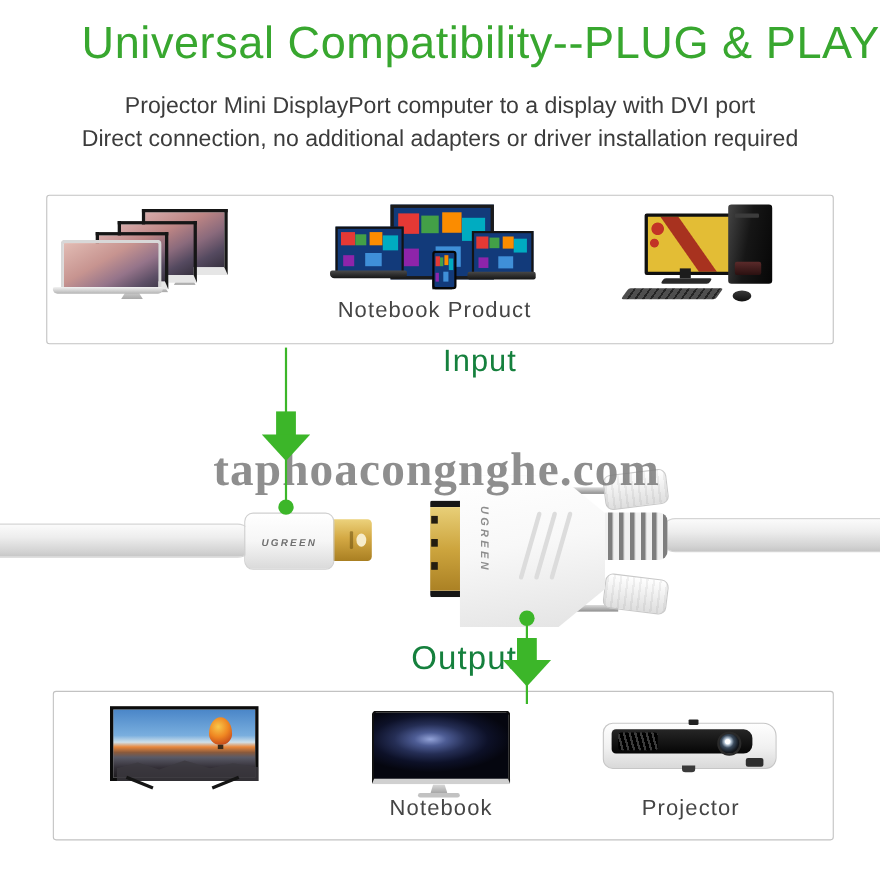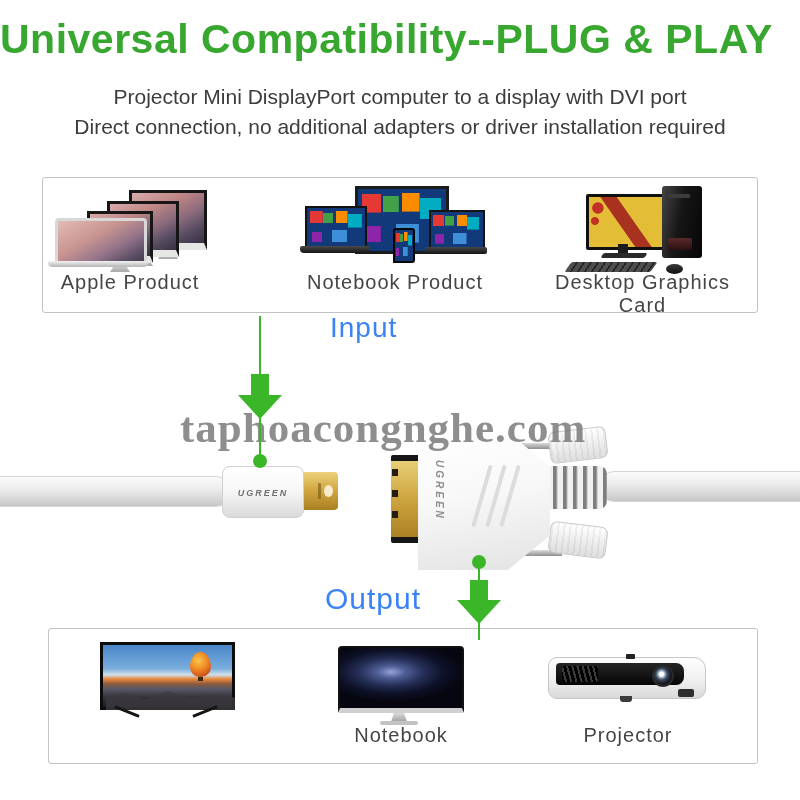--- a/index.html
+++ b/index.html
@@ -9,8 +9,8 @@
     font-family:"Liberation Sans", sans-serif;
   }
   
-  #title { position:absolute; top:16px; left:0; width:100%; text-align:left;
-    font-size:41px; font-weight:bold; color:var(--green_title); letter-spacing:0.5px; }
+  #title { position:absolute; top:16px; left:0; width:100%; text-align:right;
+    font-size:41px; font-weight:normal; color:var(--green_title); letter-spacing:0.5px; }
   .subline { position:absolute; left:0; width:100%; text-align:center;
     font-size:21px; color:var(--text_dark); }
   #sub1 { top:85px; } #sub2 { top:115px; }

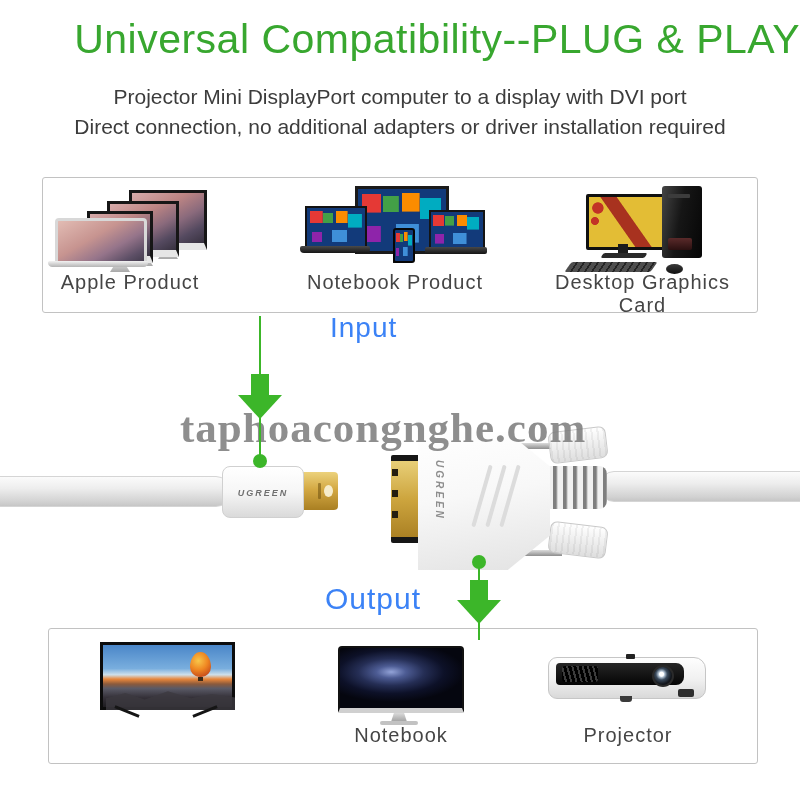--- a/index.html
+++ b/index.html
@@ -241,7 +241,6 @@
     <div id="pc-mouse"></div>
   </div>
 
-  <div id="lbl-apple" class="device-label">Apple Product</div>
   <div id="lbl-notebook" class="device-label">Notebook Product</div>
   <div id="lbl-desktop" class="device-label">Desktop Graphics Card</div>
 

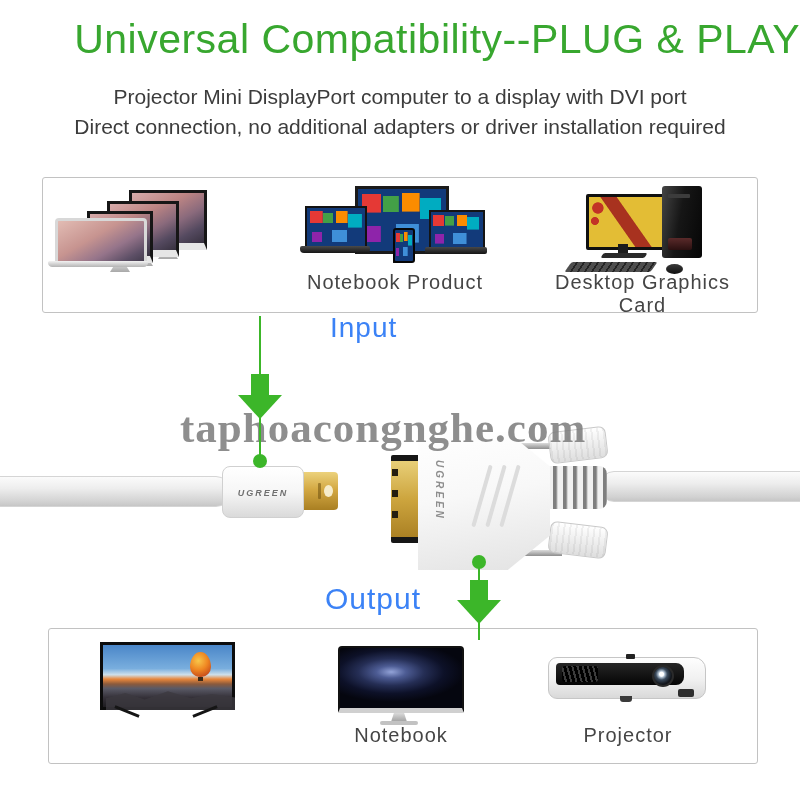--- a/index.html
+++ b/index.html
@@ -242,7 +242,6 @@
   </div>
 
   <div id="lbl-notebook" class="device-label">Notebook Product</div>
-  <div id="lbl-desktop" class="device-label">Desktop Graphics Card</div>
 
   <div id="input-label" class="flow-label">Input</div>
   <div id="in-line" class="gline"></div>

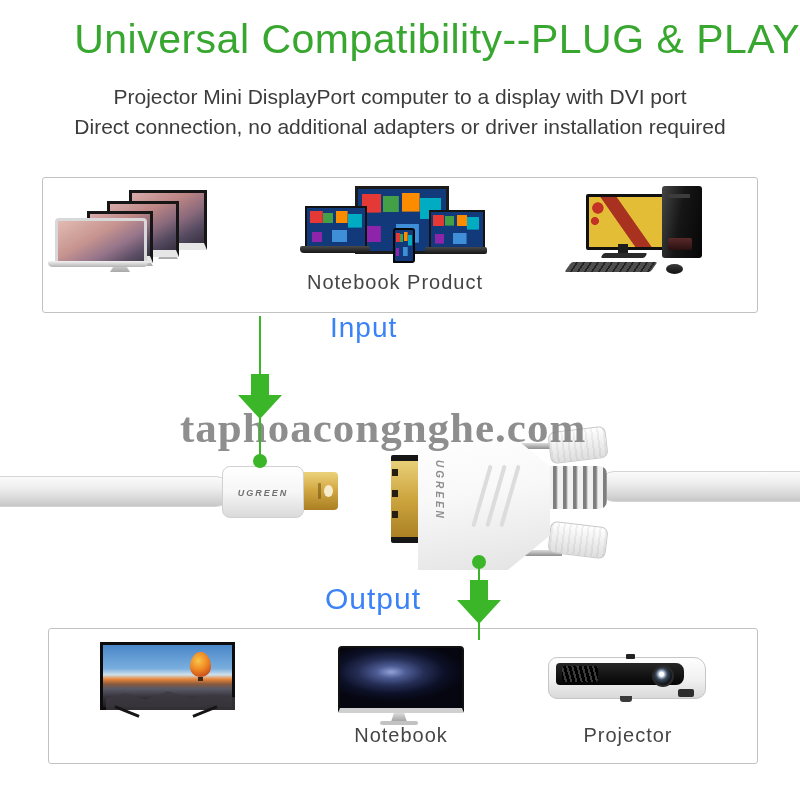--- a/index.html
+++ b/index.html
@@ -29,7 +29,7 @@
   #lbl-display  { left:336px; top:724px; width:130px; }
   #lbl-projector{ left:548px; top:724px; width:160px; }
 
-  .flow-label { position:absolute; text-align:left; color:#3b82f6; letter-spacing:1px; }
+  .flow-label { position:absolute; text-align:right; color:#15803d; letter-spacing:1px; }
   #input-label  { left:330px; top:312px; width:140px; font-size:28px; }
   #output-label { left:325px; top:582px; width:145px; font-size:30px; }
 

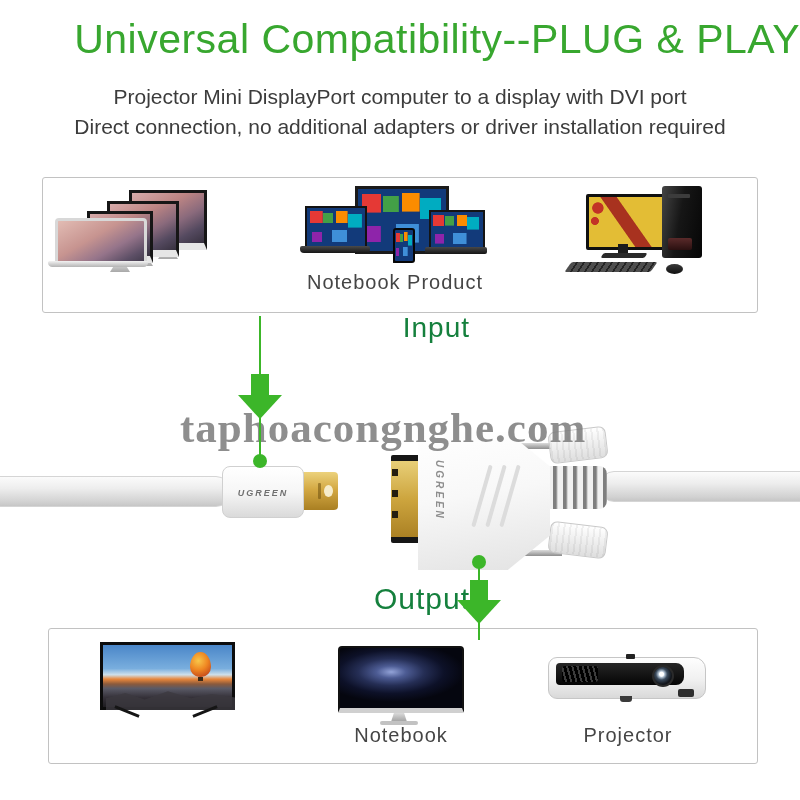--- a/index.html
+++ b/index.html
@@ -51,7 +51,7 @@
   #out-dot { left:472px; top:555px; }
 
   
-  #watermark { position:absolute; left:180px; top:403px; width:420px; text-align:left;
+  #watermark { position:absolute; left:180px; top:403px; width:420px; text-align:right;
     font-family:"Liberation Serif", serif; font-weight:bold; font-size:43px;
     color:rgba(122,122,122,0.85); letter-spacing:1px; z-index:10; }
 

